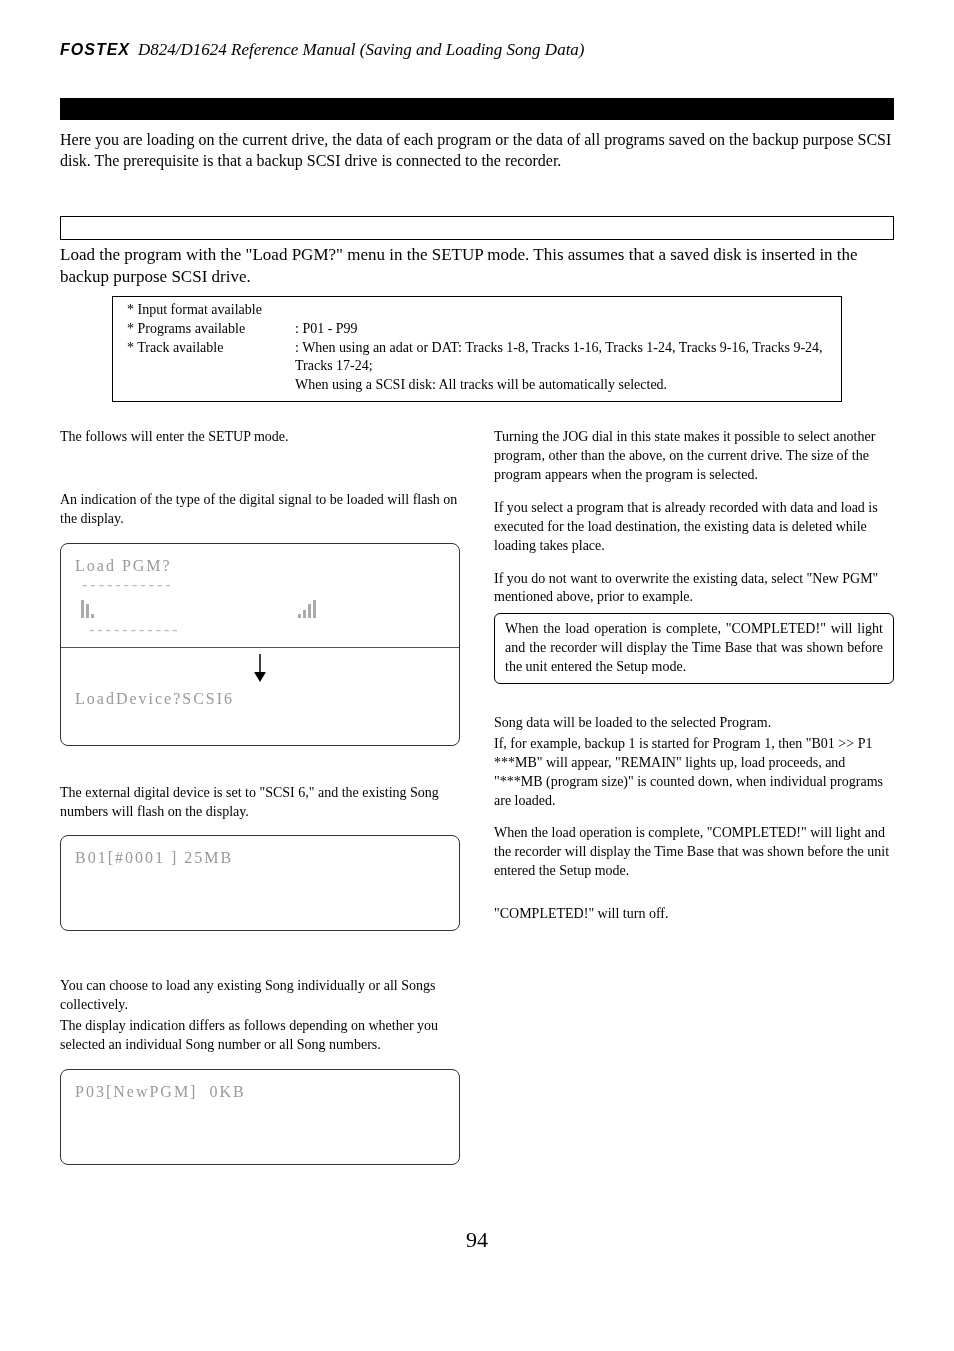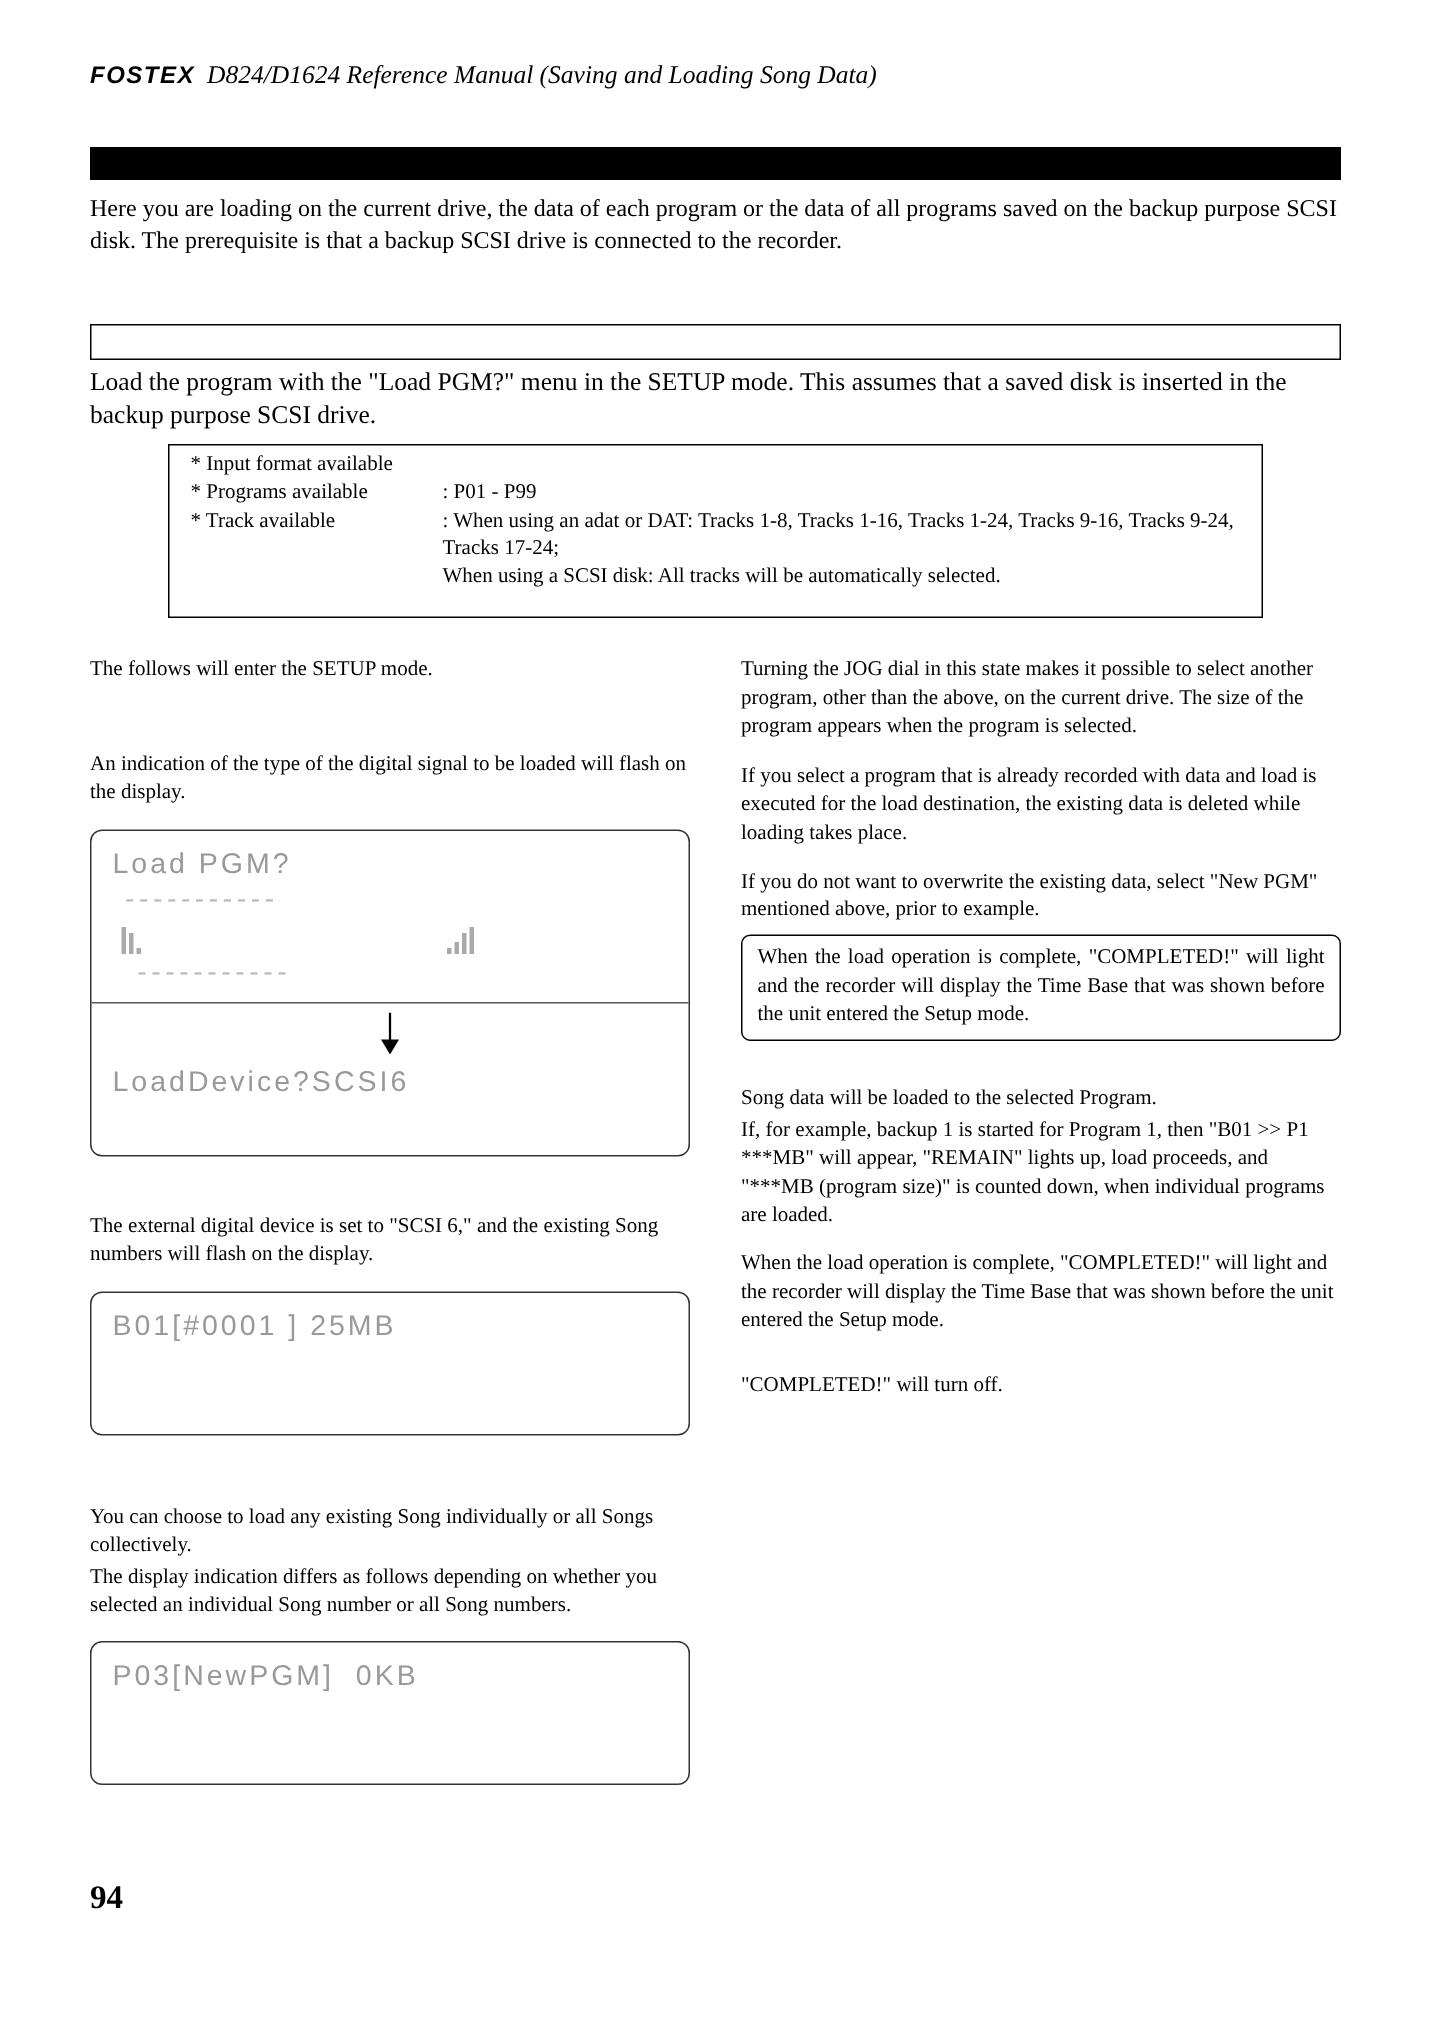--- a/index.html
+++ b/index.html
@@ -48,7 +48,7 @@
   .spec-table {
     border: 1px solid #000;
     margin: 0 auto 26px auto;
-    padding: 4px 14px 16px 14px;
+    padding: 4px 14px 6px 14px;
     font-size: 14px;
     line-height: 1.35;
     width: 730px;

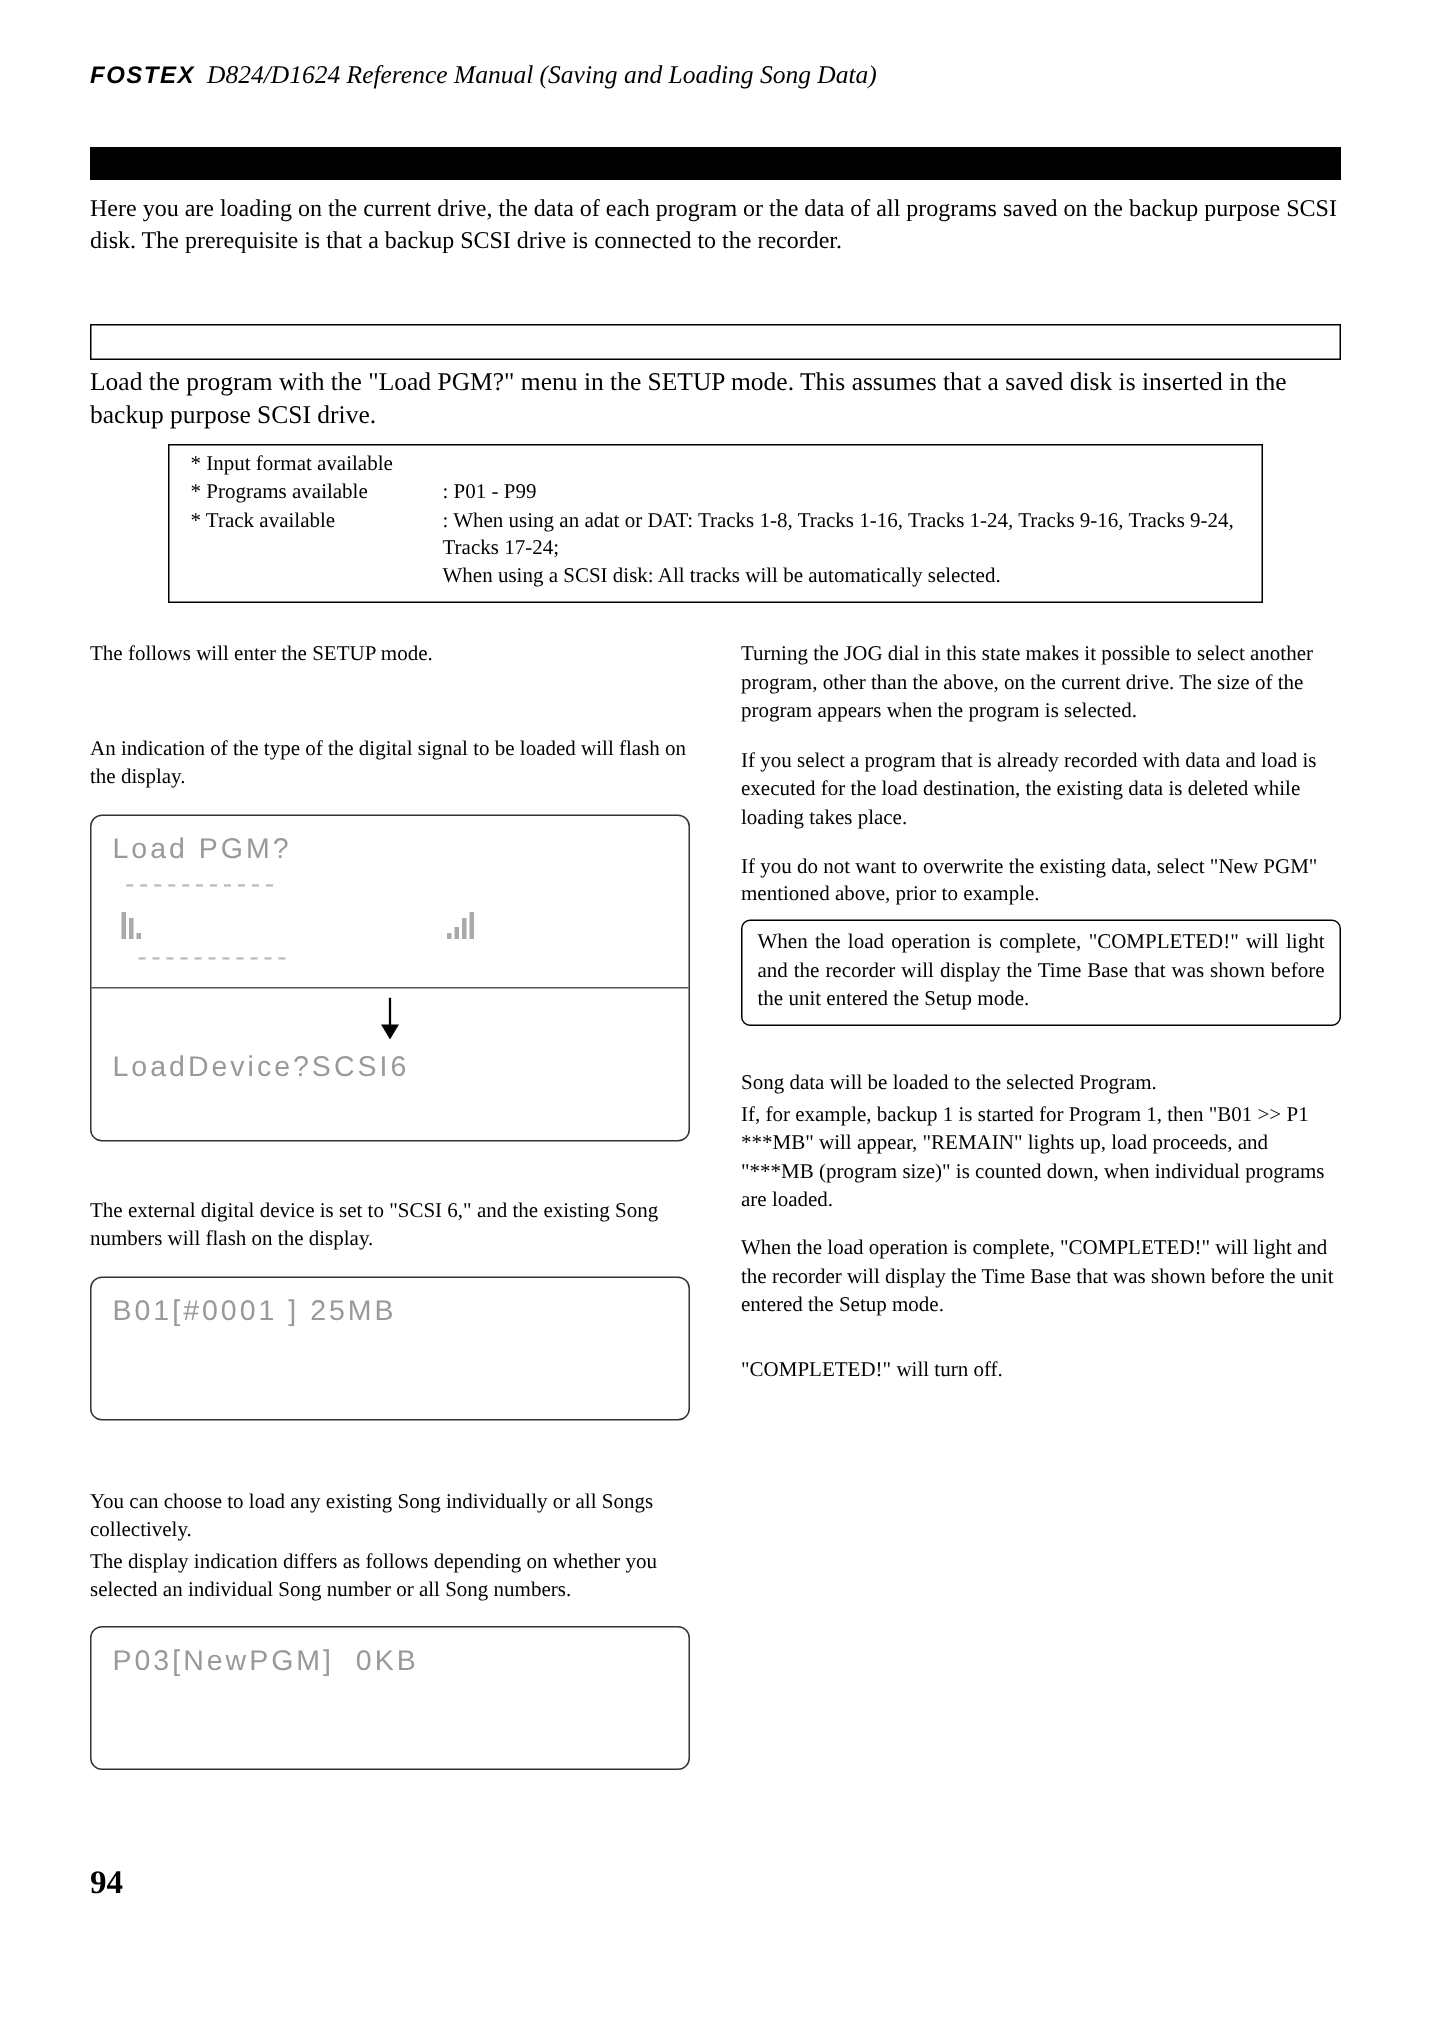--- a/index.html
+++ b/index.html
@@ -81,8 +81,8 @@
     background: #fff;
   }
   .seg-text {
-    font-family: Liberation Sans, sans-serif;
-    font-size: 19px;
+    font-family: Liberation Serif, serif;
+    font-size: 16px;
     letter-spacing: 2px;
     color: #999;
     line-height: 1.2;

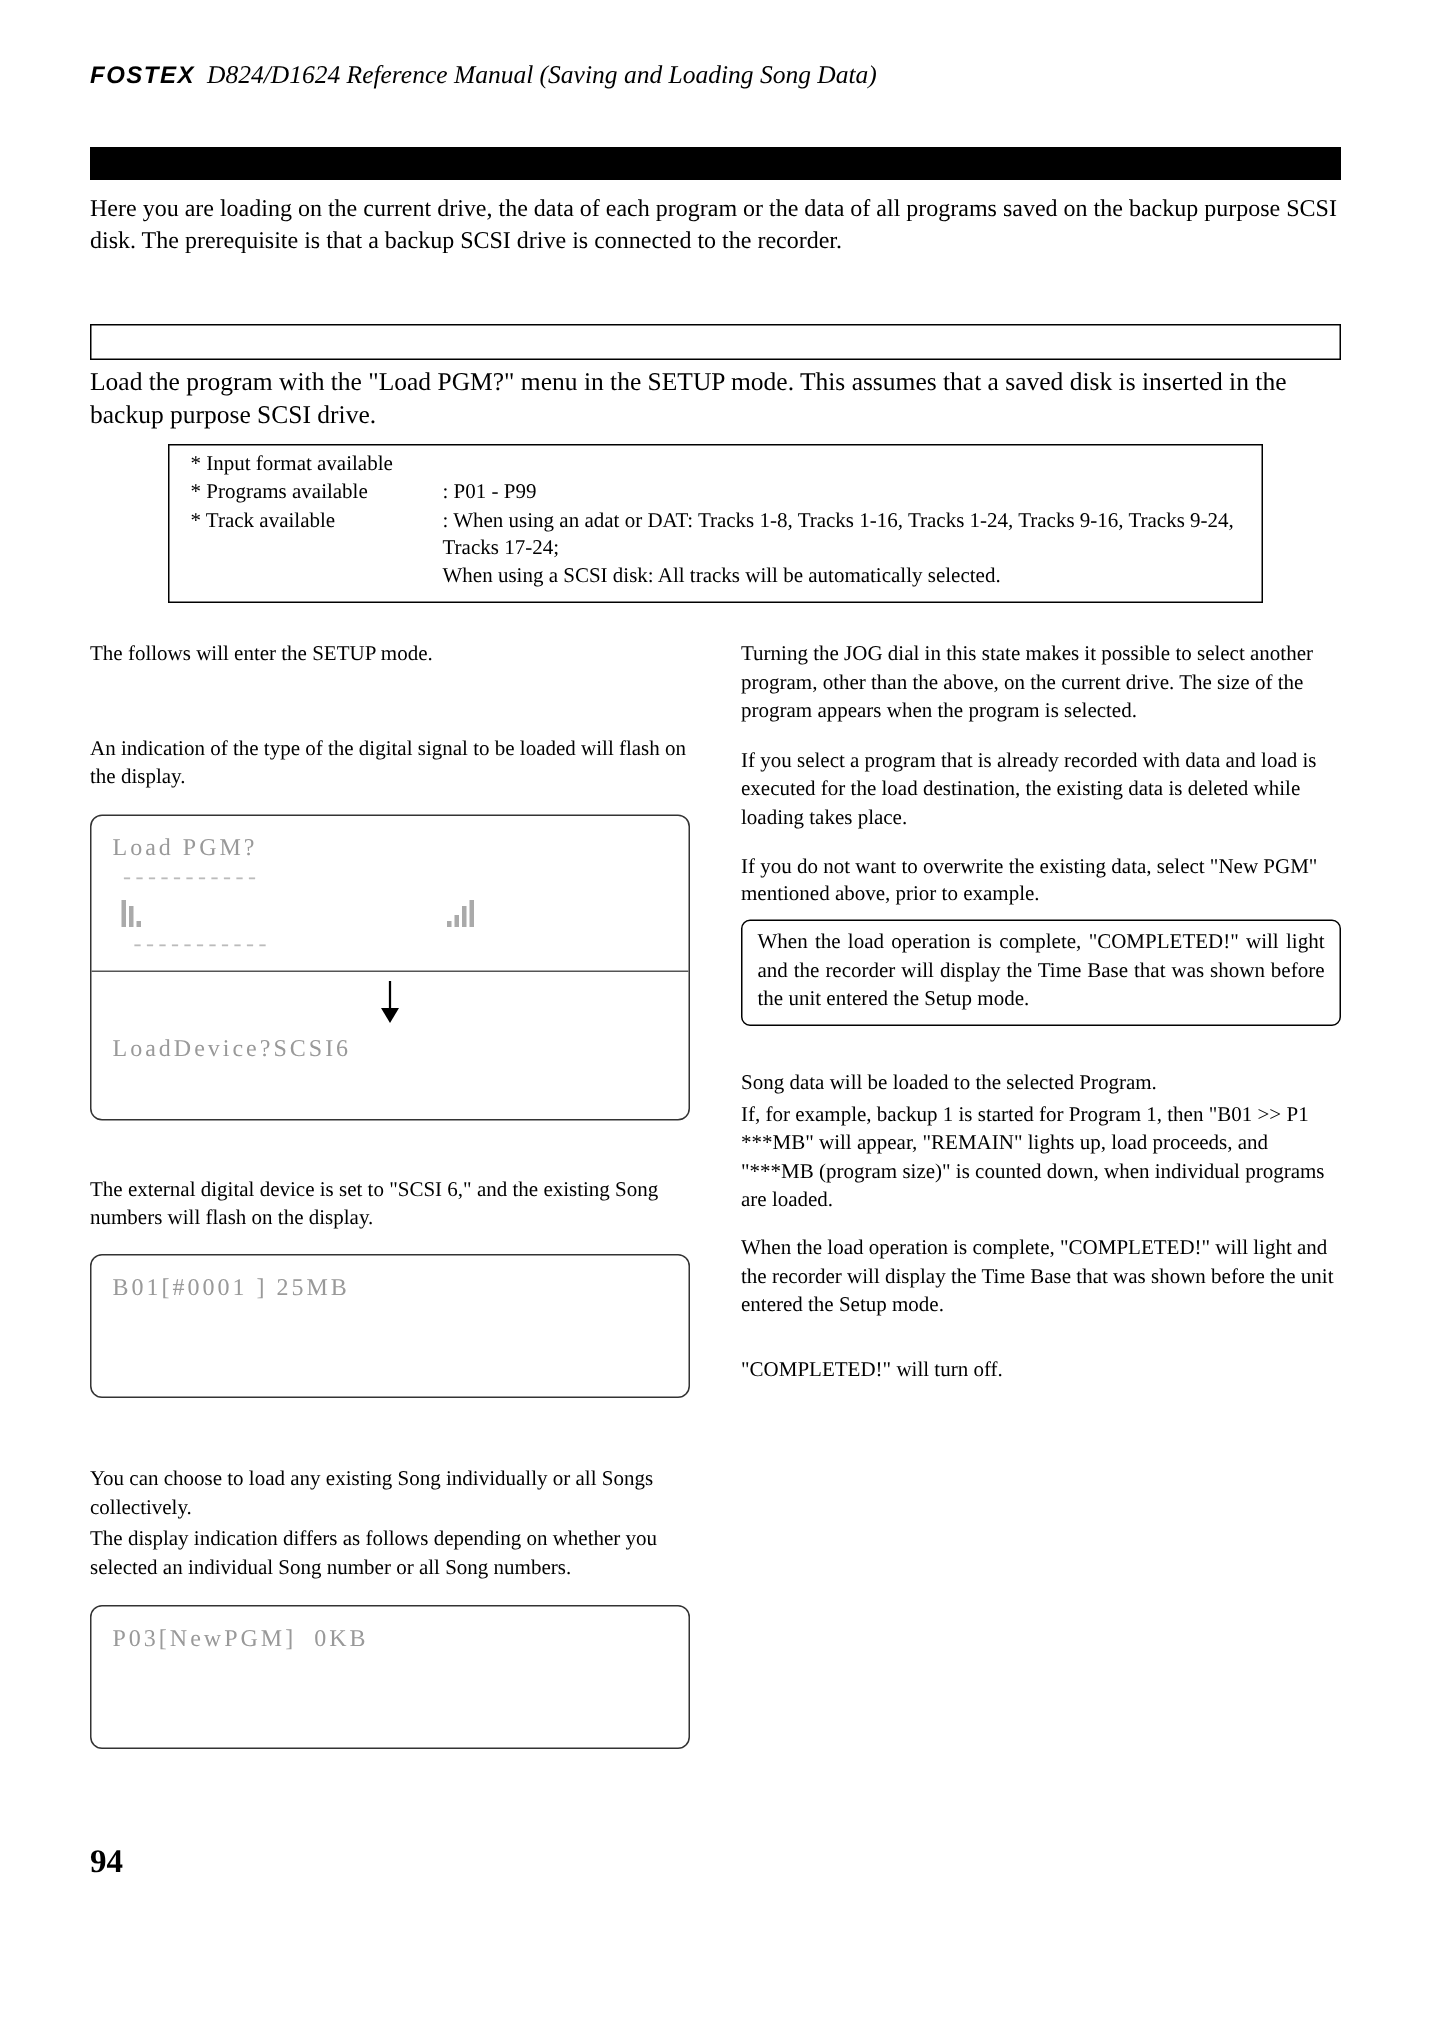--- a/index.html
+++ b/index.html
@@ -115,9 +115,9 @@
     font-style: italic;
   }
   .page-num {
+    text-align: center;
     font-size: 22px;
     margin-top: 40px;
-    font-weight: bold;
   }
   .display-box.subbox {
     border: 1px solid #555;

